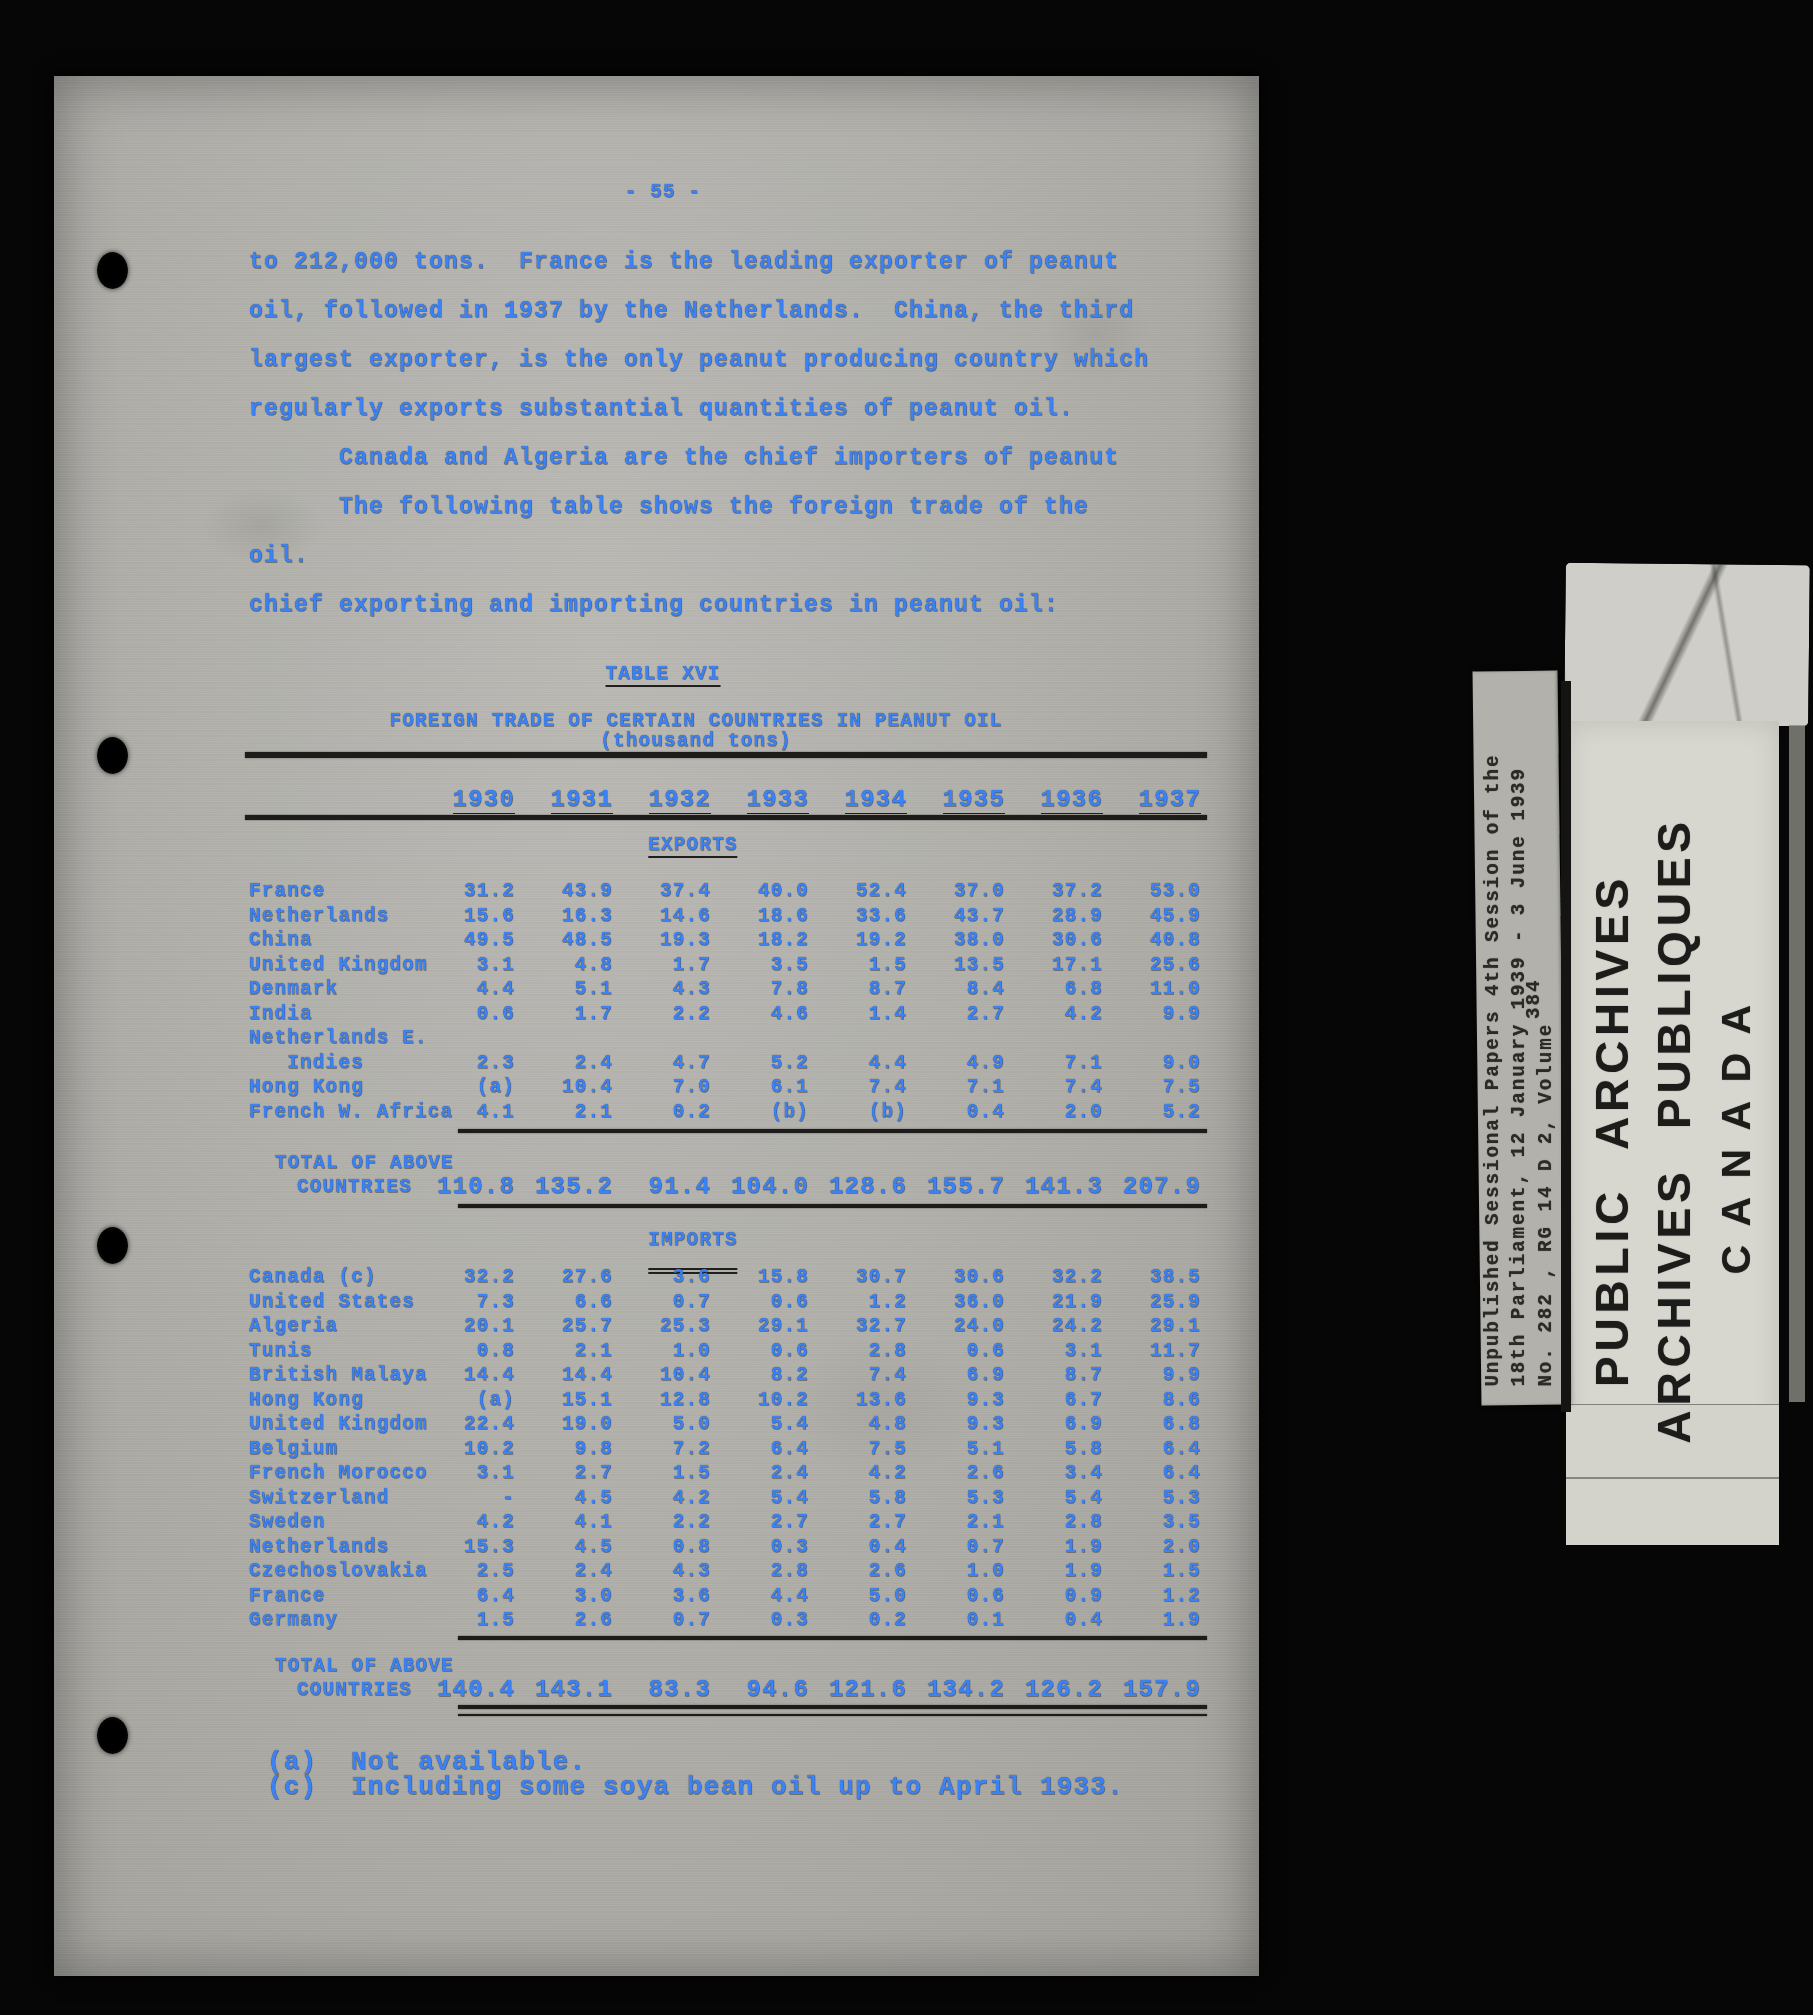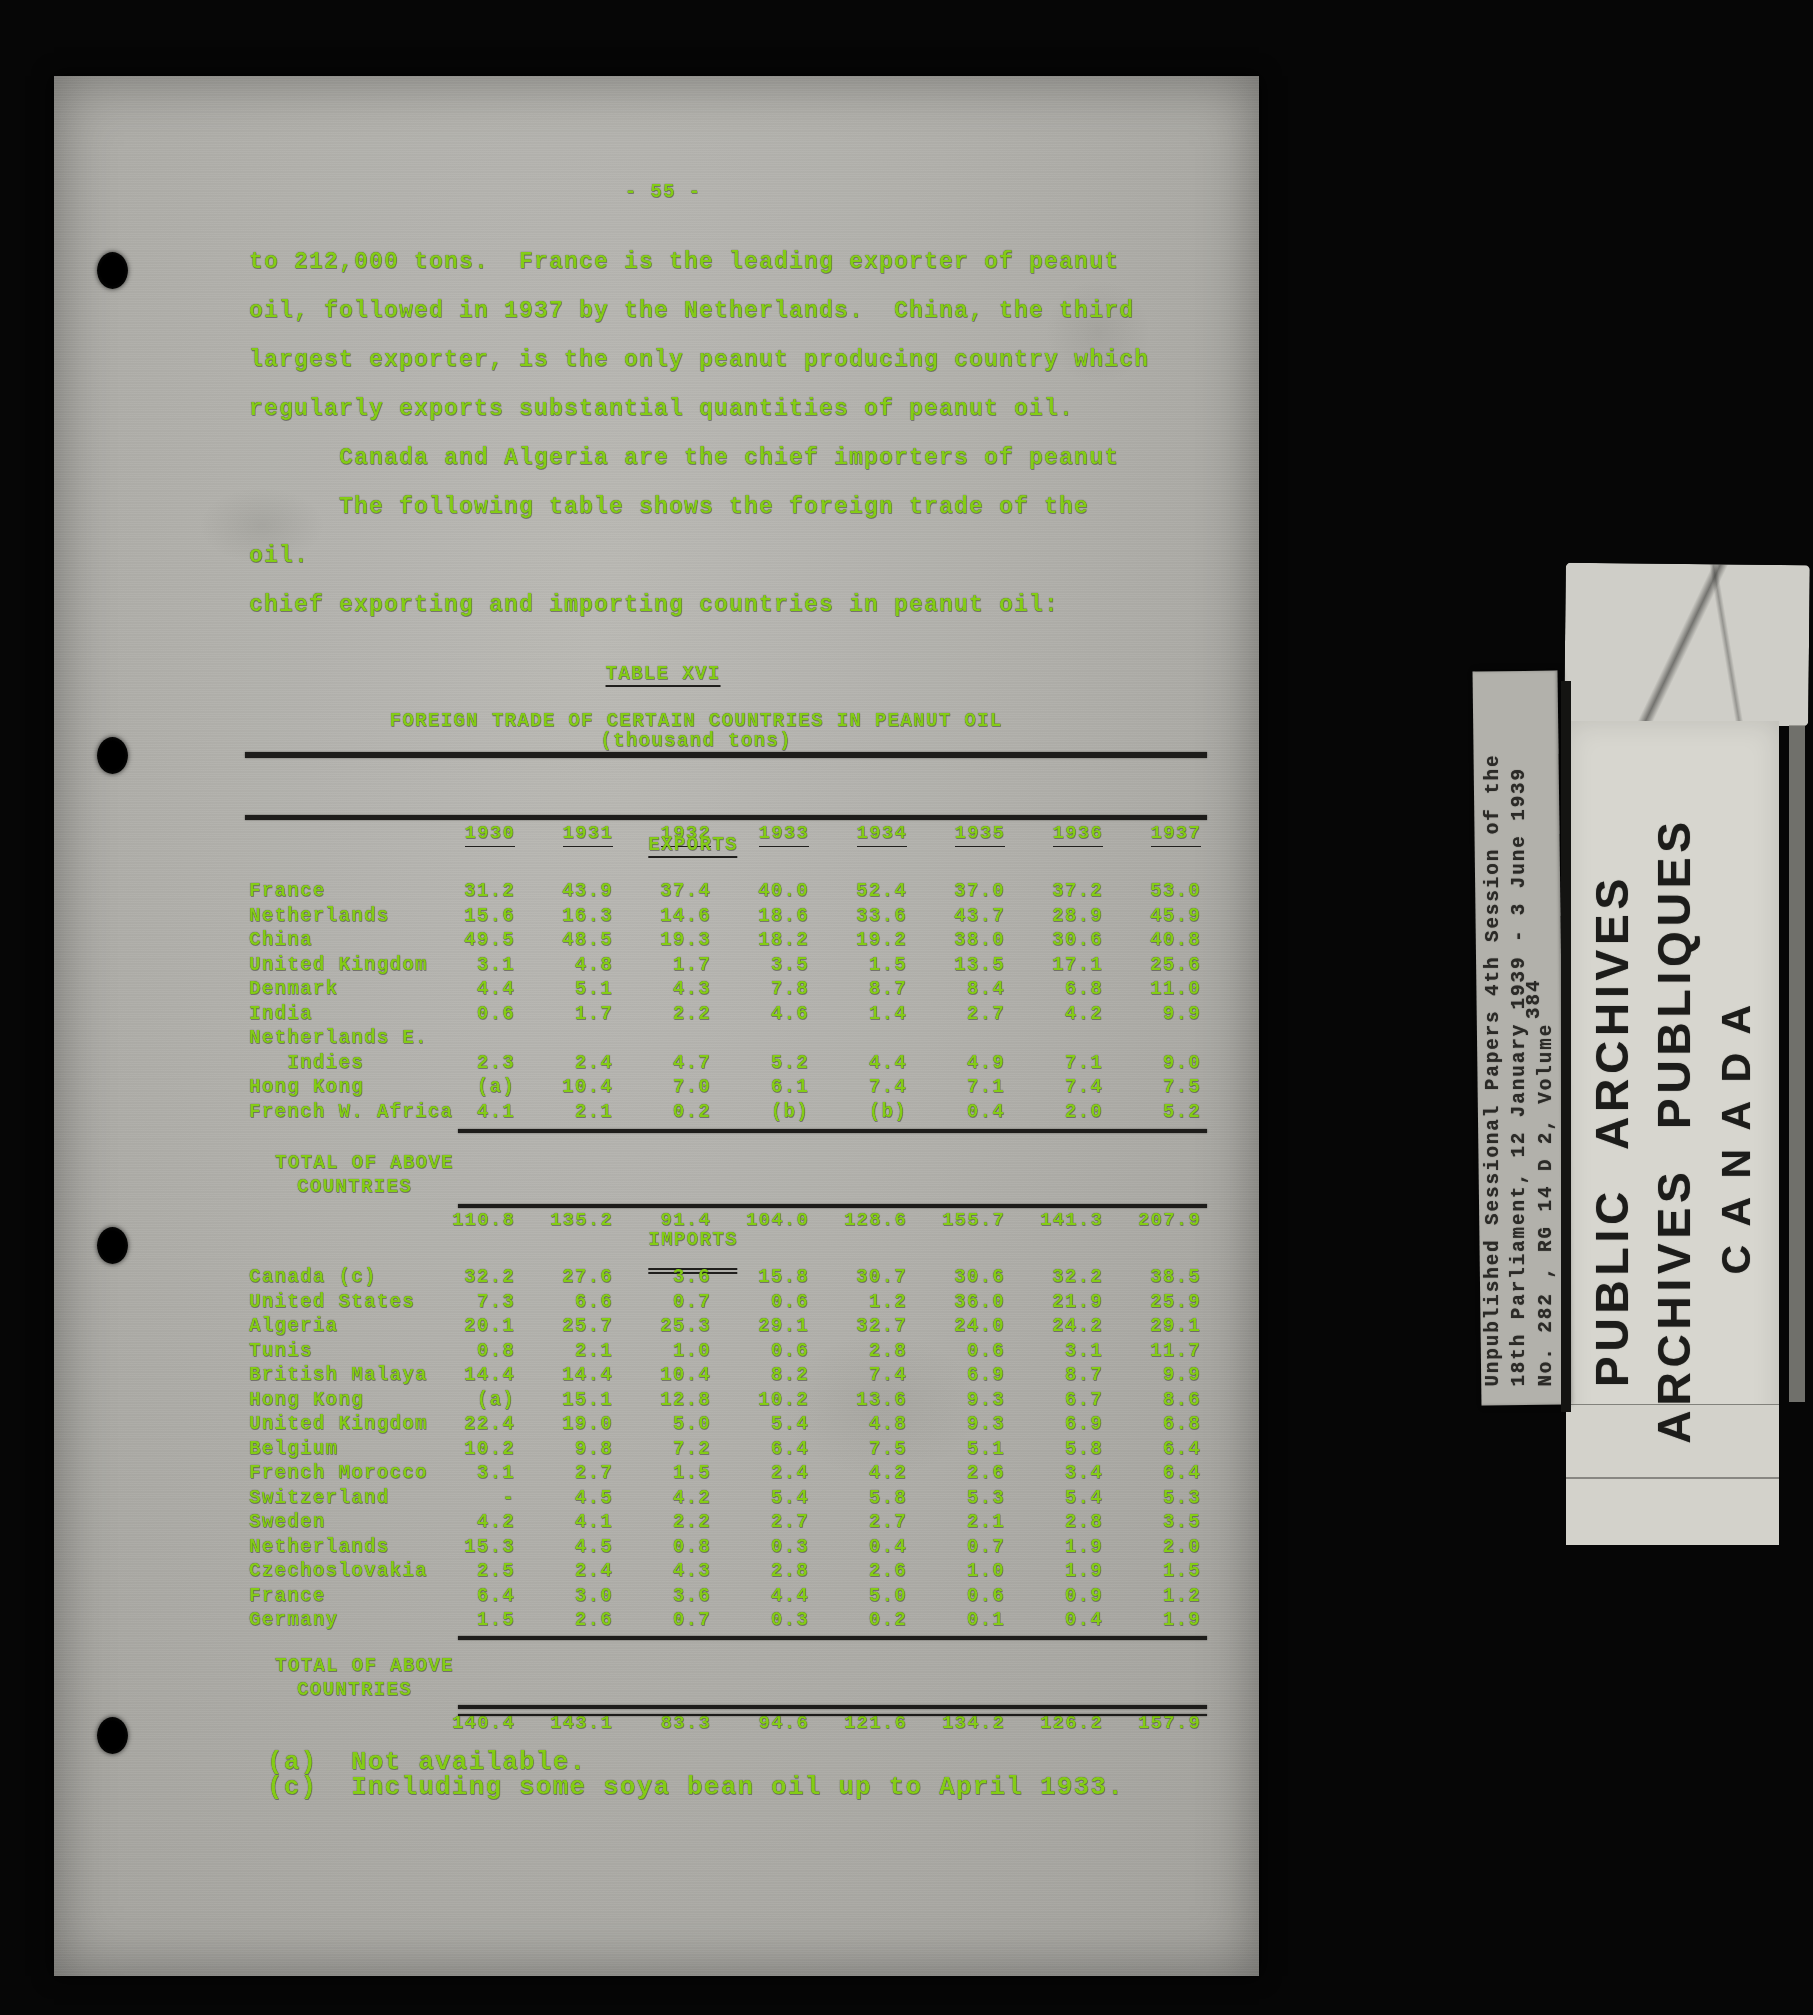--- a/index.html
+++ b/index.html
@@ -15,7 +15,7 @@
   .hole{position:absolute;width:31px;height:37px;border-radius:50%;
         background:radial-gradient(#000 55%, #131311 100%);box-shadow:0 0 4.8px rgba(0,0,0,.7);}
   
-  .tw{color:#84cc16;font-weight:700;letter-spacing:1.2px;
+  .tw{color:#3b82f6;font-weight:700;letter-spacing:1.2px;
       text-shadow:0 0 1px rgba(35,34,31,.85), 0.5px 0.5px 0.5px rgba(45,44,40,.4);}
   .abs{position:absolute;}
   .ctr{transform:translateX(-50%);white-space:nowrap;}

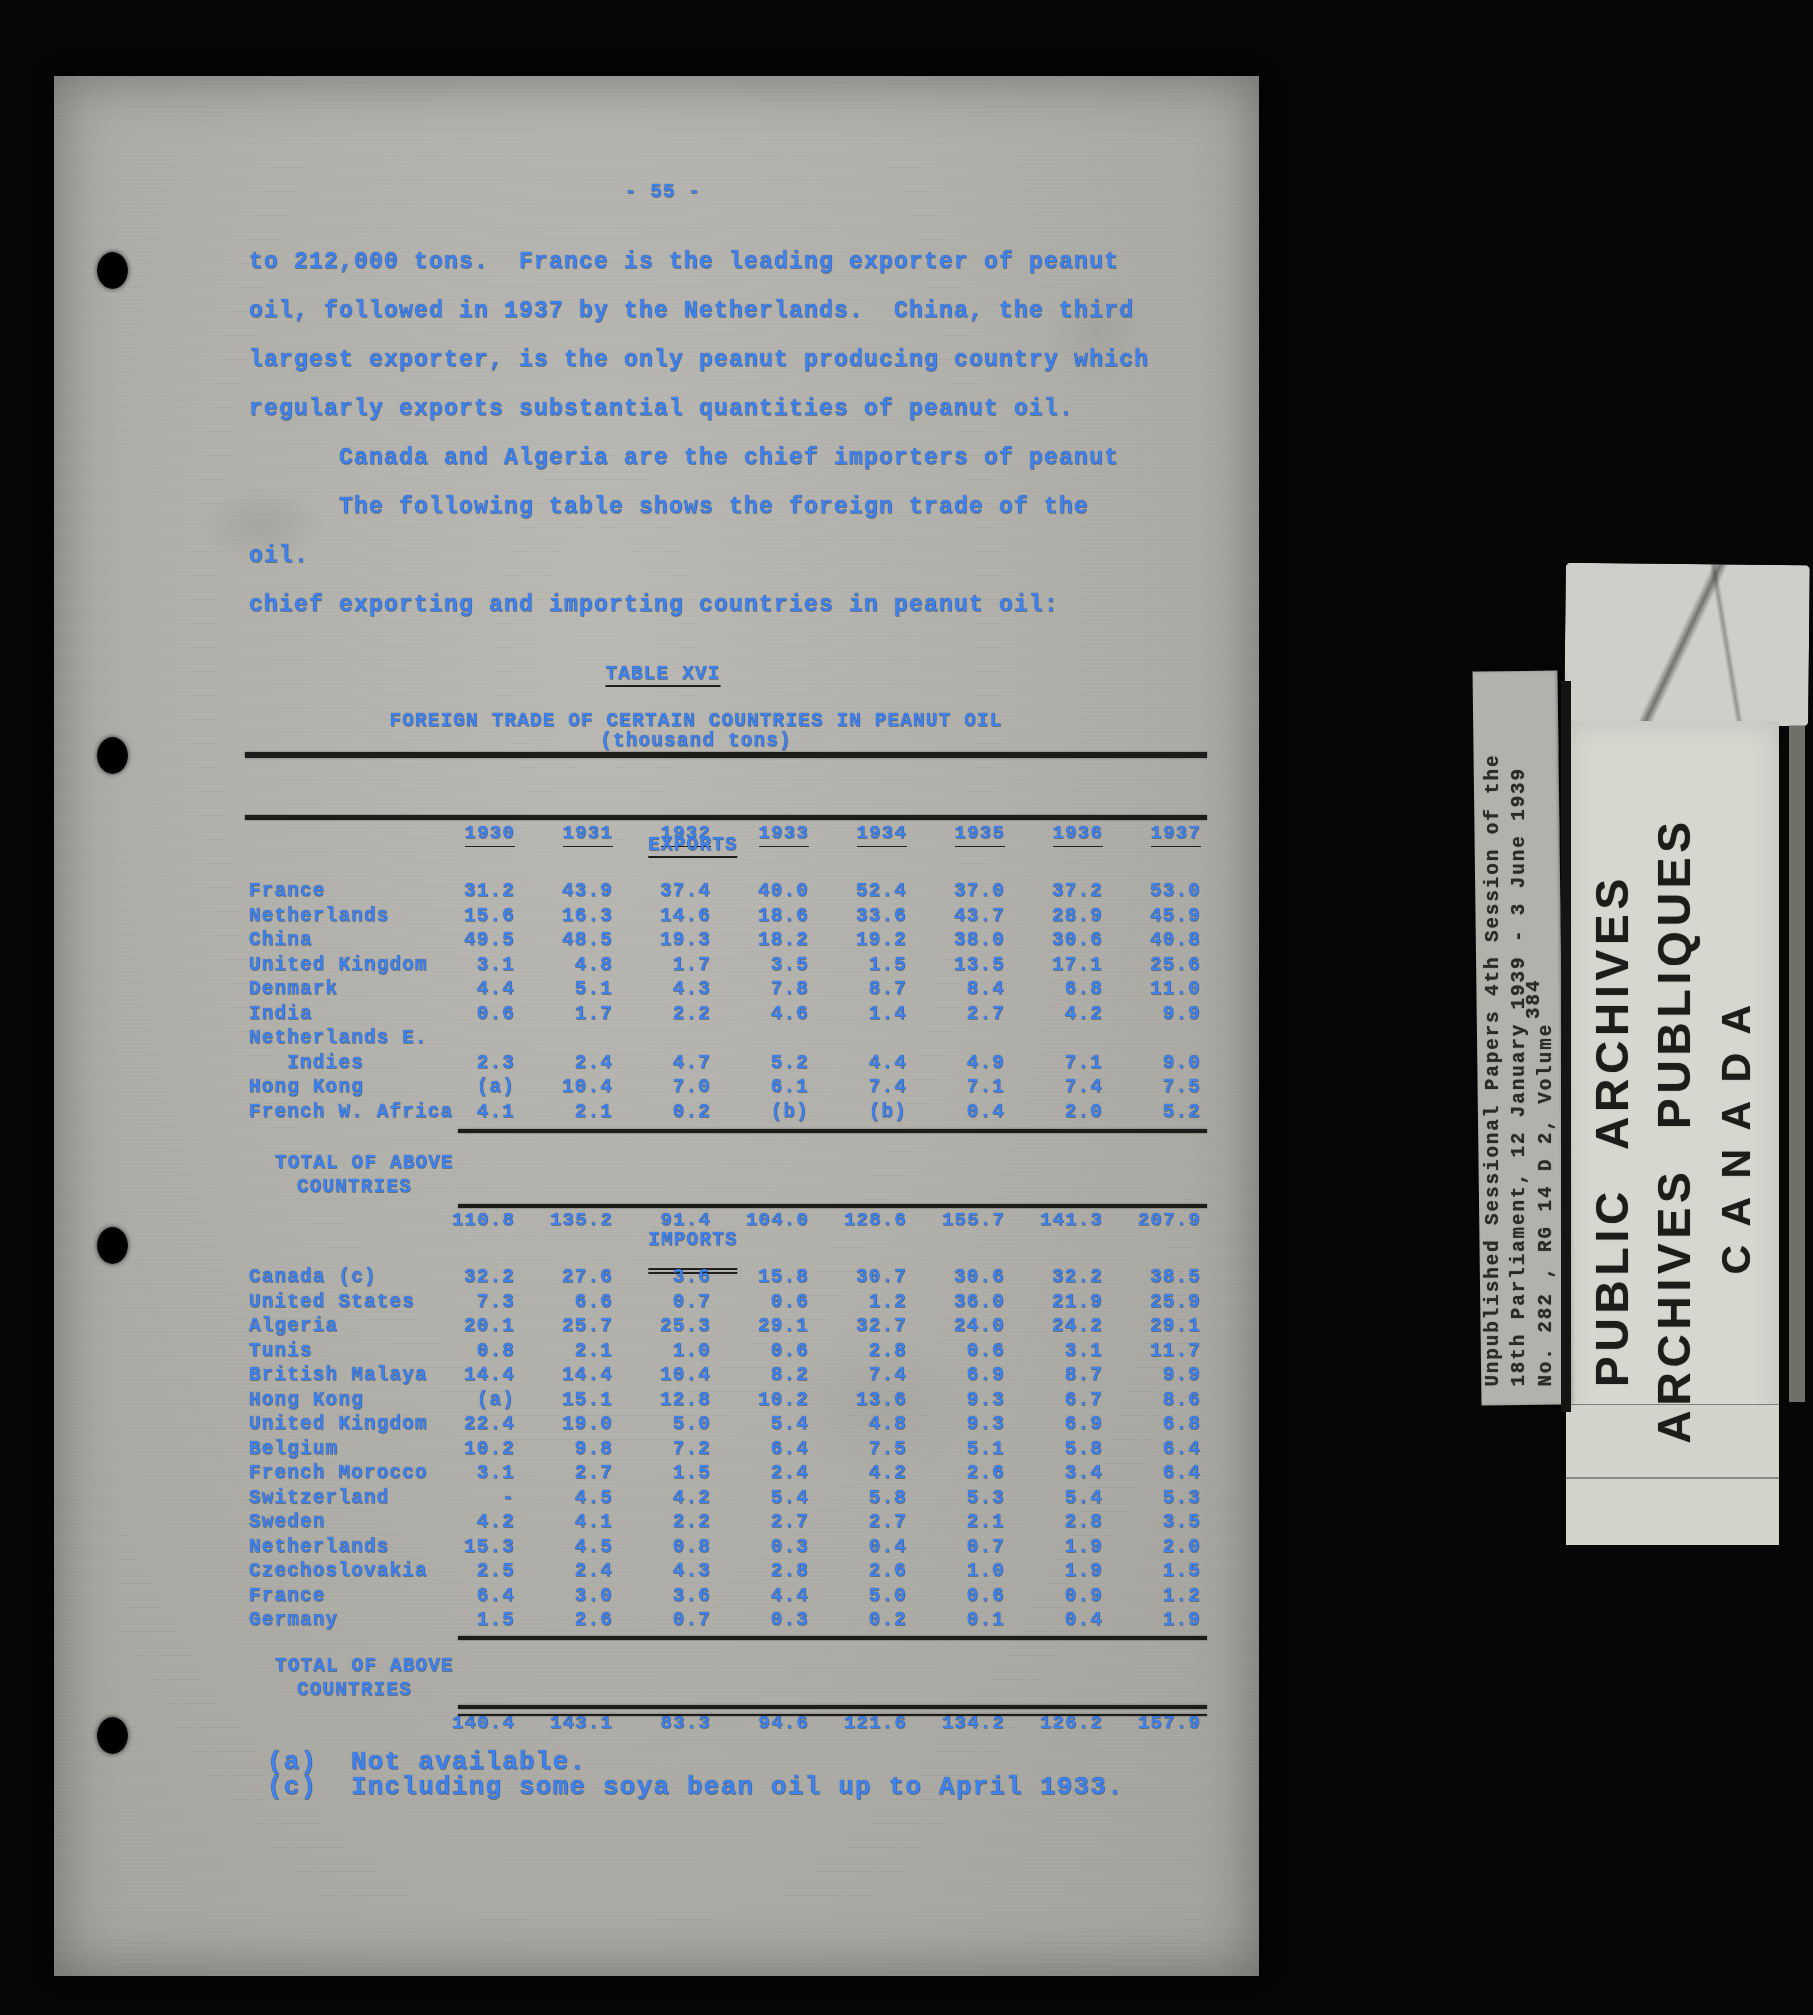--- a/index.html
+++ b/index.html
@@ -28,7 +28,7 @@
   .rule{position:absolute;background:#1d1c1a;box-shadow:0 0 1.5px rgba(20,20,18,.8);}
   
   .numsrow{position:absolute;left:417px;width:785px;display:grid;grid-template-columns:repeat(8,98px);}
-  .numsrow .tval{text-align:right;font-size:19px;line-height:24px;margin-top:33px;}
+  .numsrow .tval{text-align:right;font-size:24px;line-height:24px;}
   .rowblock{position:absolute;left:249px;width:953px;}
   .trow{display:grid;grid-template-columns:168px repeat(8,98px);height:24.5px;align-items:center;}
   .trow .tlabel{white-space:pre;font-size:19.3px;}

